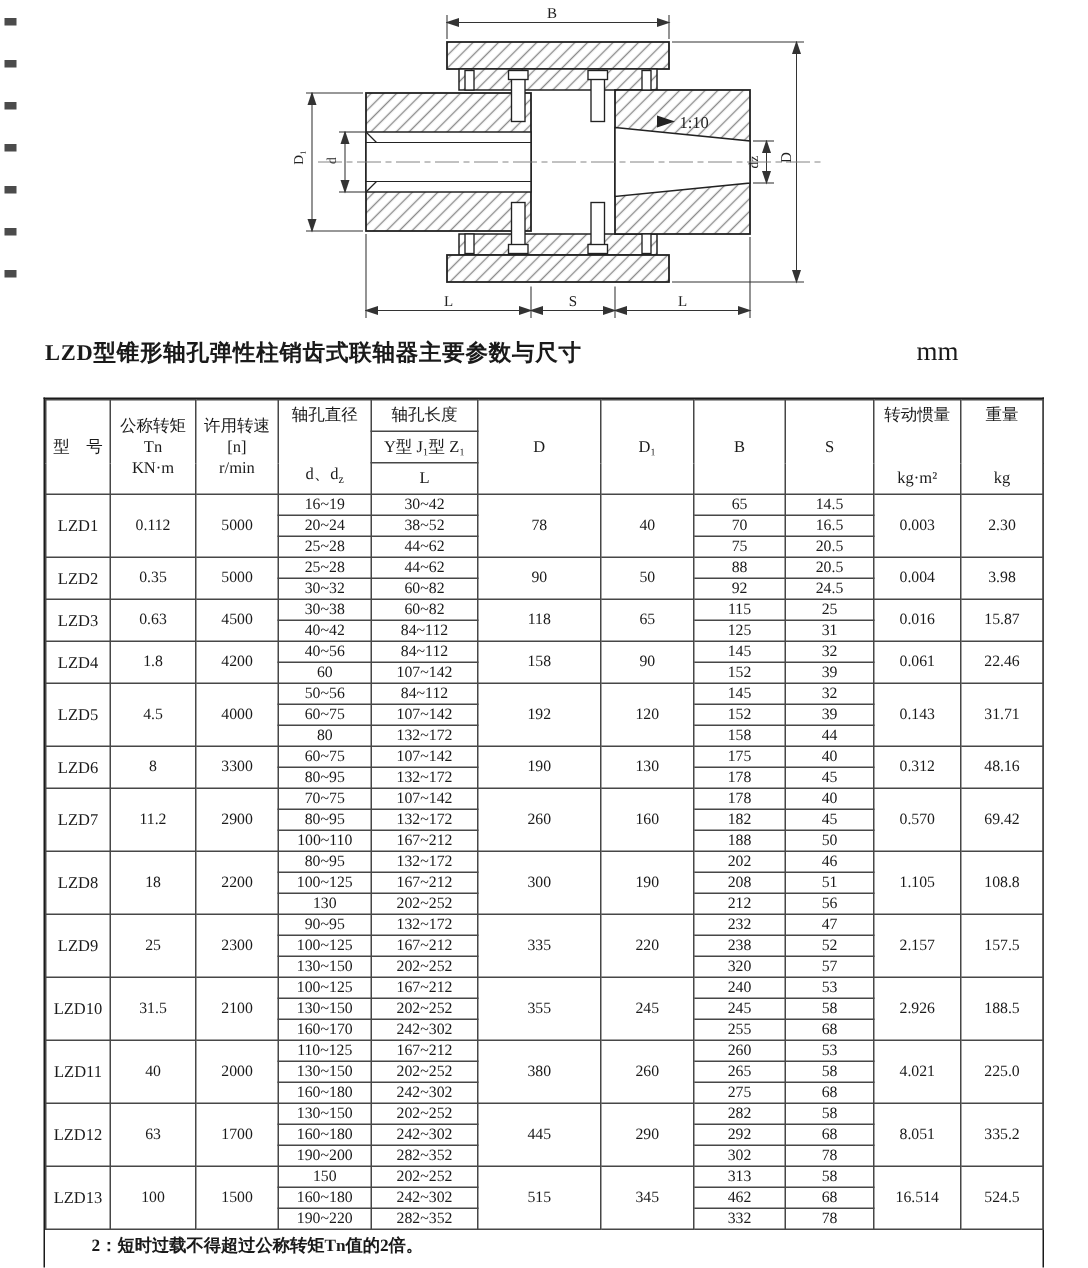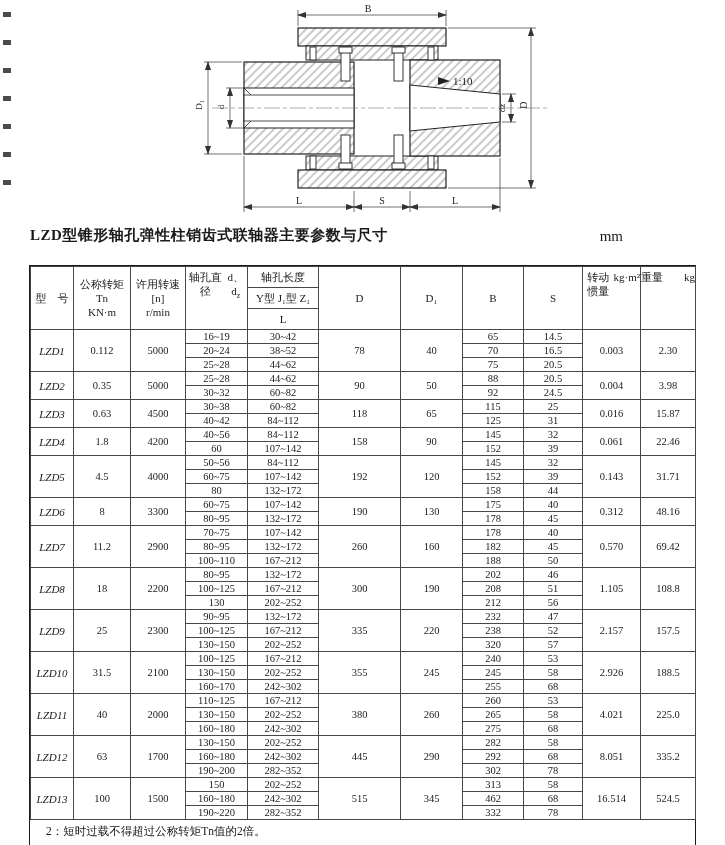--- a/index.html
+++ b/index.html
@@ -12,7 +12,7 @@
   svg text{font-family:"Liberation Serif","DejaVu Serif",serif;fill:#222;}
   .title-row{position:relative;margin:4px 30px 19px 30px;text-align:left;height:20px;}
   .doc-title{display:inline-block;font-size:15px;font-weight:600;letter-spacing:.5px;}
-  .unit{position:absolute;right:72px;bottom:1px;font-size:15px;font-weight:400;}
+  .unit{position:absolute;right:56px;bottom:1px;font-size:18px;font-weight:400;}
   .frame{margin:0 29px;border:1.5px solid #1a1a1a;border-bottom:3px solid #111;background:#fff;}
   table{width:100%;border-collapse:collapse;table-layout:fixed;}
   th,td{border:1px solid #474747;text-align:center;padding:0;font-weight:normal;}

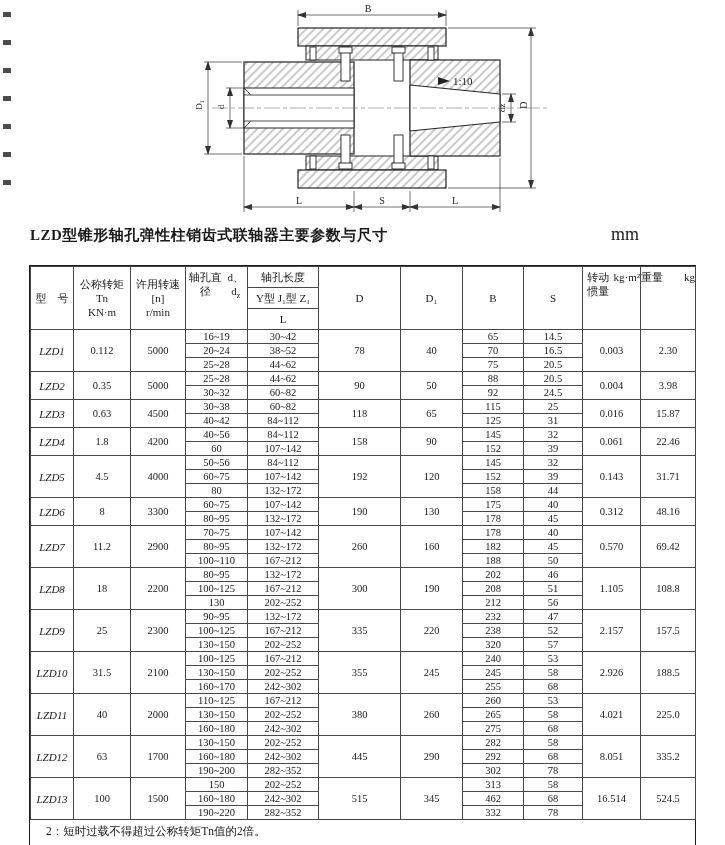--- a/index.html
+++ b/index.html
@@ -19,7 +19,7 @@
   thead th{font-size:11px;line-height:1.3;vertical-align:middle;padding:1px 0;}
   tbody td{font-size:10.5px;height:13px;line-height:12px;padding:0 1px;white-space:nowrap;}
   td.c-model{font-size:11px;font-style:italic;}
-  .vwrap{display:flex;flex-direction:row;justify-content:space-between;height:56px;padding:2px 0;}
+  .vwrap{display:flex;flex-direction:column;justify-content:space-between;height:56px;padding:2px 0;}
   sub{font-size:8px;}
   .notes{padding:3px 10px 7px 16px;font-size:11.5px;line-height:1.55;}
   .note2{}

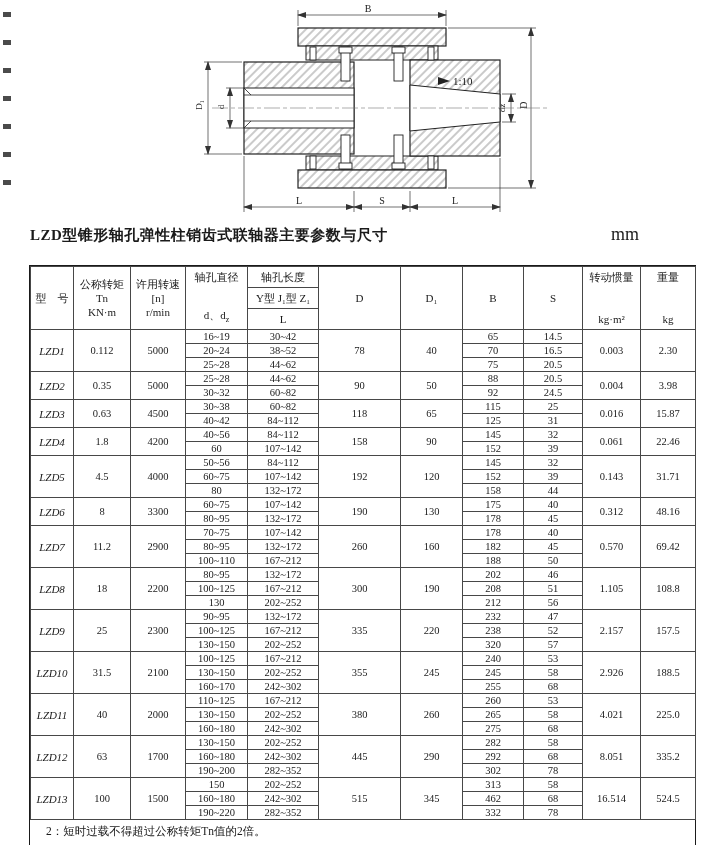--- a/index.html
+++ b/index.html
@@ -18,7 +18,7 @@
   th,td{border:1px solid #474747;text-align:center;padding:0;font-weight:normal;}
   thead th{font-size:11px;line-height:1.3;vertical-align:middle;padding:1px 0;}
   tbody td{font-size:10.5px;height:13px;line-height:12px;padding:0 1px;white-space:nowrap;}
-  td.c-model{font-size:11px;font-style:italic;}
+  td.c-model{font-size:11px;}
   .vwrap{display:flex;flex-direction:column;justify-content:space-between;height:56px;padding:2px 0;}
   sub{font-size:8px;}
   .notes{padding:3px 10px 7px 16px;font-size:11.5px;line-height:1.55;}

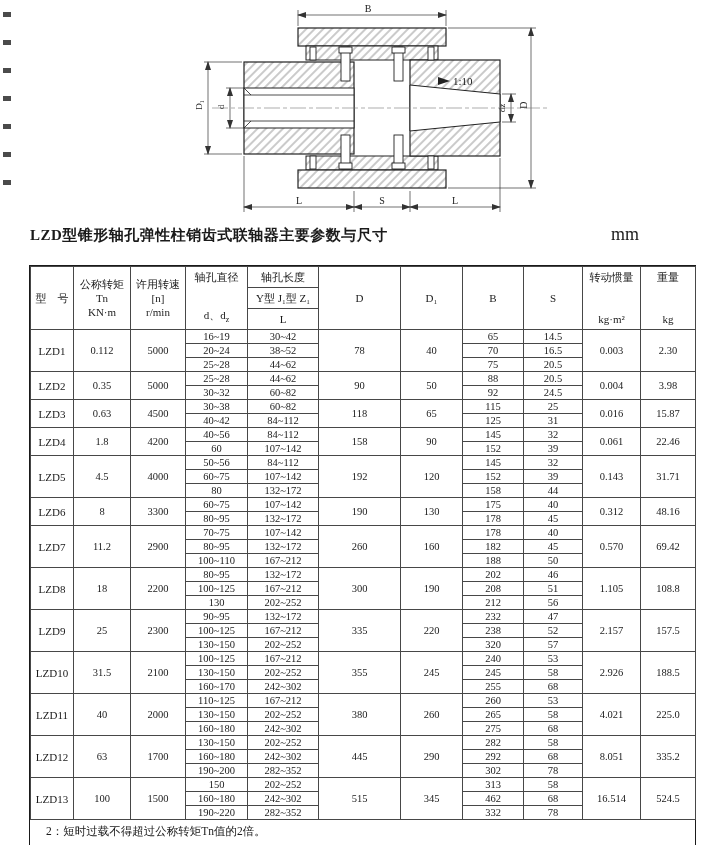--- a/index.html
+++ b/index.html
@@ -22,7 +22,7 @@
   .vwrap{display:flex;flex-direction:column;justify-content:space-between;height:56px;padding:2px 0;}
   sub{font-size:8px;}
   .notes{padding:3px 10px 7px 16px;font-size:11.5px;line-height:1.55;}
-  .note2{}
+  .note2{margin-left:15px;font-weight:bold;}
 </style>
 </head>
 <body>

